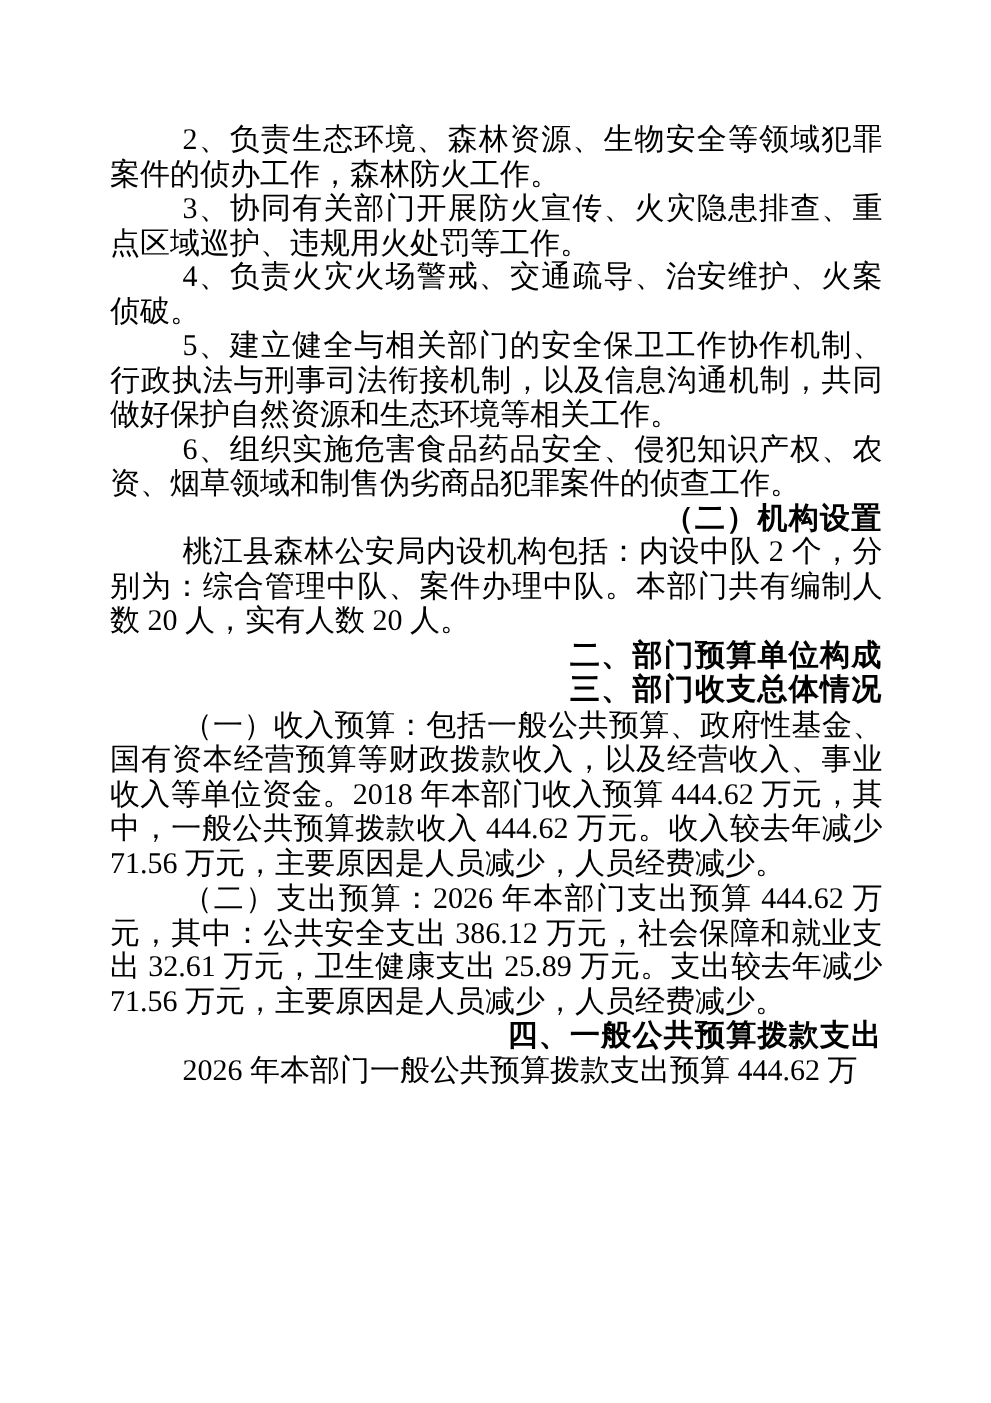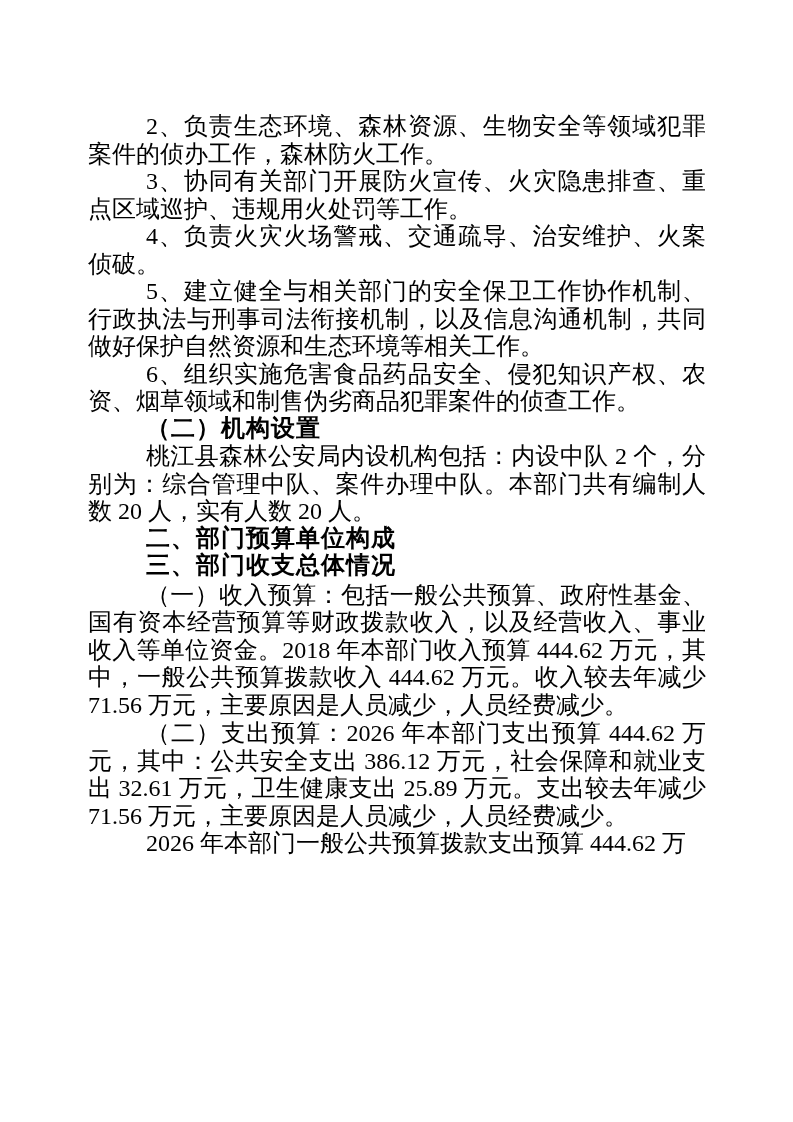--- a/index.html
+++ b/index.html
@@ -19,7 +19,7 @@
   }
   .content {
     position: absolute;
-    top: 113px;
+    top: 99px;
     left: 88px;
     width: 618px;
     font-size: 24px;

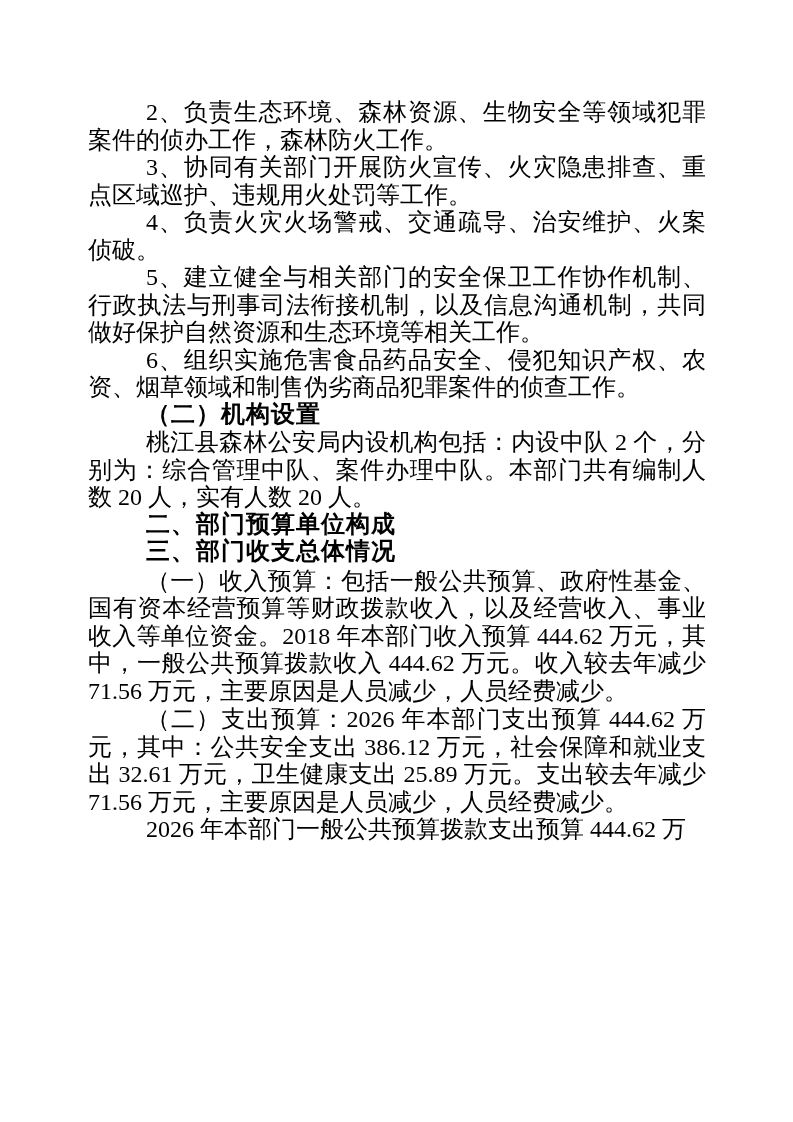--- a/index.html
+++ b/index.html
@@ -34,8 +34,8 @@
   }
   .content p.heading {
     font-weight: 700;
-    text-align: left;
-    font-family: Liberation Mono, monospace;
+    text-align: right;
+    font-family: Liberation Serif, serif;
     letter-spacing: 1px;
   }
   .content .lead {

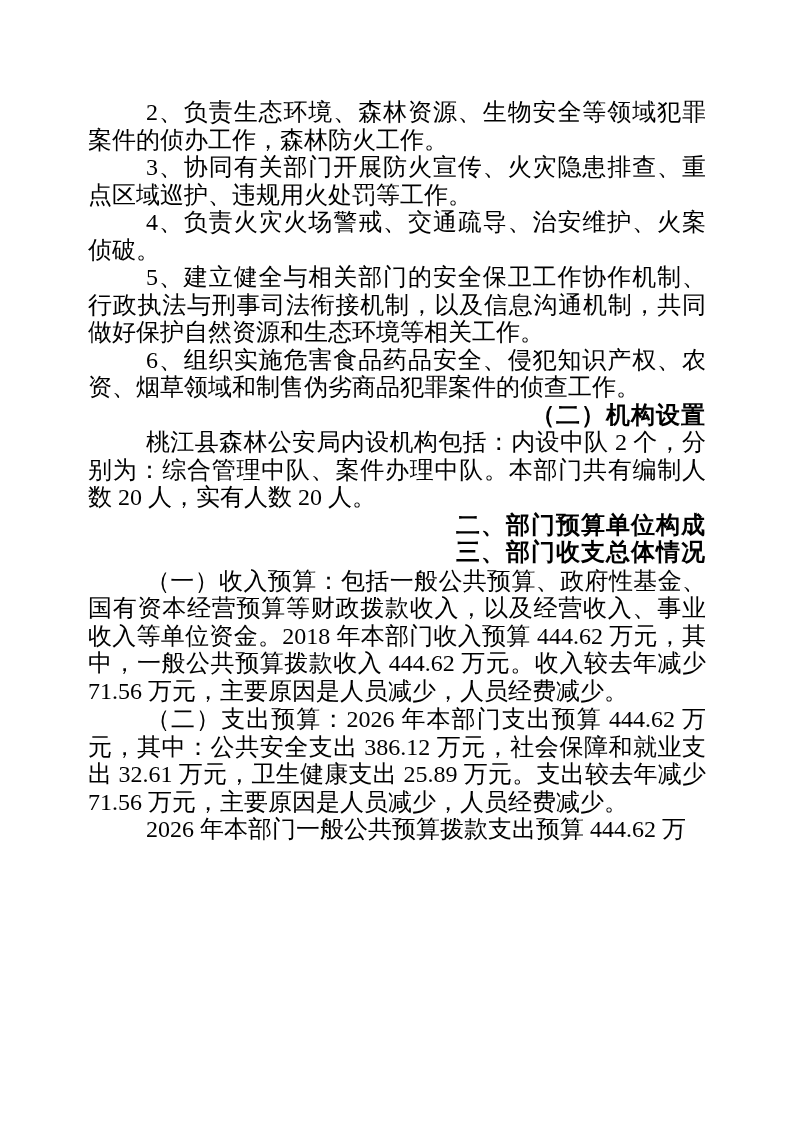--- a/index.html
+++ b/index.html
@@ -73,6 +73,7 @@
 
     <p><span class="lead">（二）支出预算：</span><span>2026 年本部门支出预算 444.62 万元，其中：公共安全支出 386.12 万元，社会保障和就业支出 32.61 万元，卫生健康支出 25.89 万元。支出较去年减少 71.56 万元，主要原因是人员减少，人员经费减少。</span></p>
 
+    <p class="heading">四、一般公共预算拨款支出</p>
 
     <p>2026 年本部门一般公共预算拨款支出预算 444.62 万</p>
 

